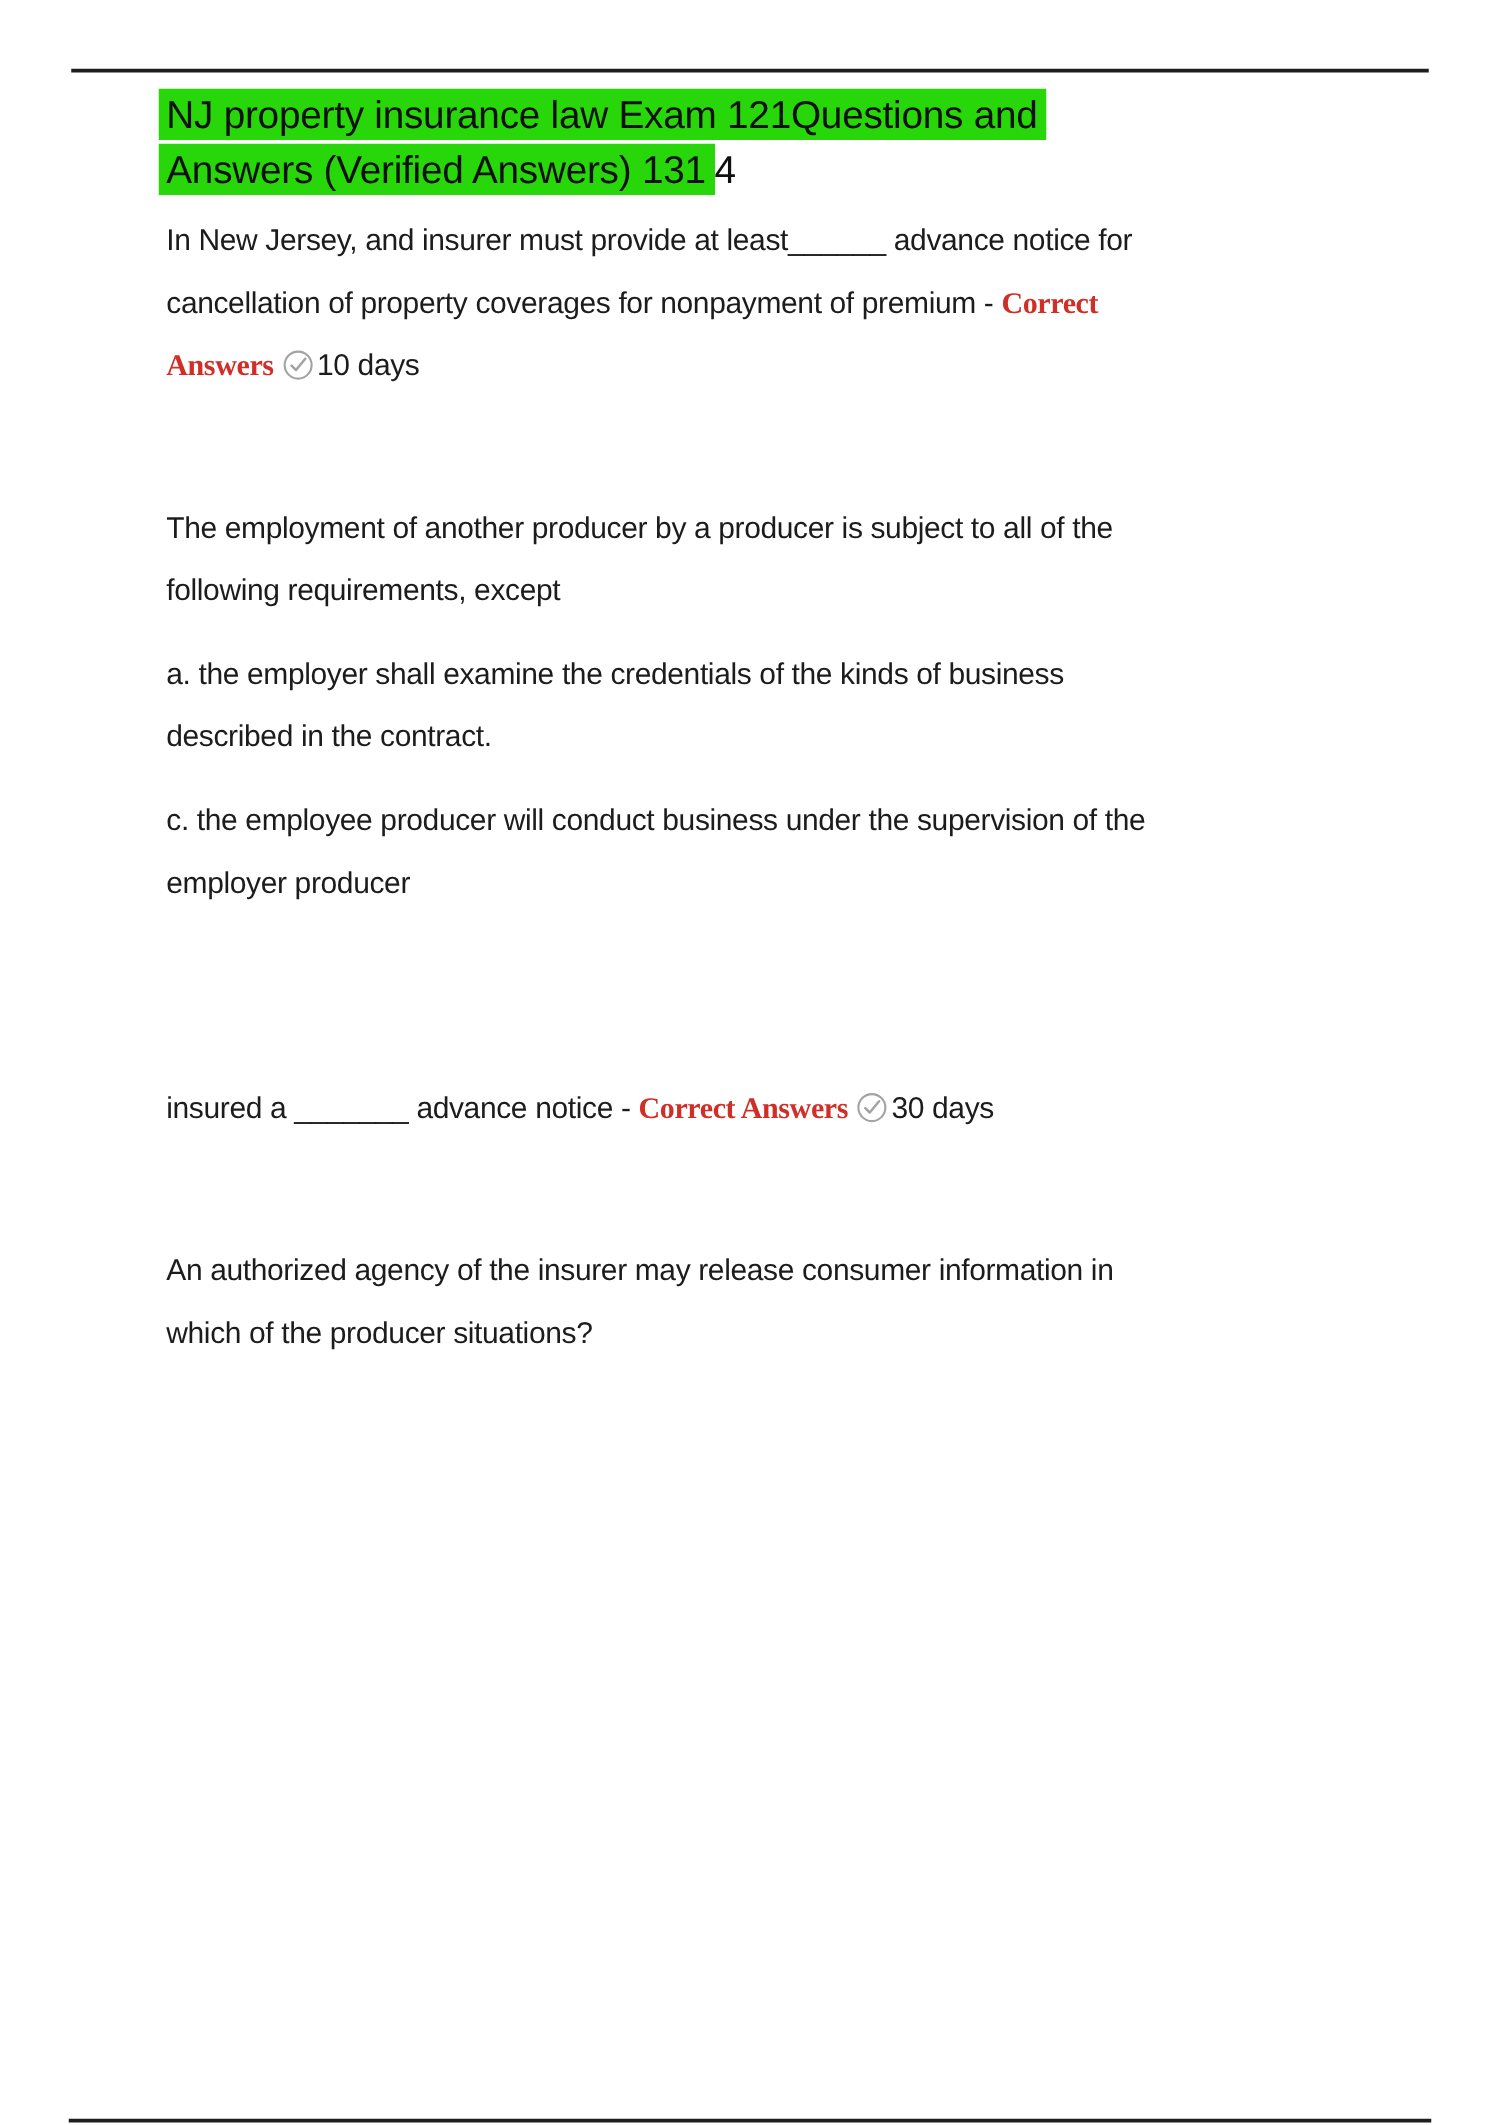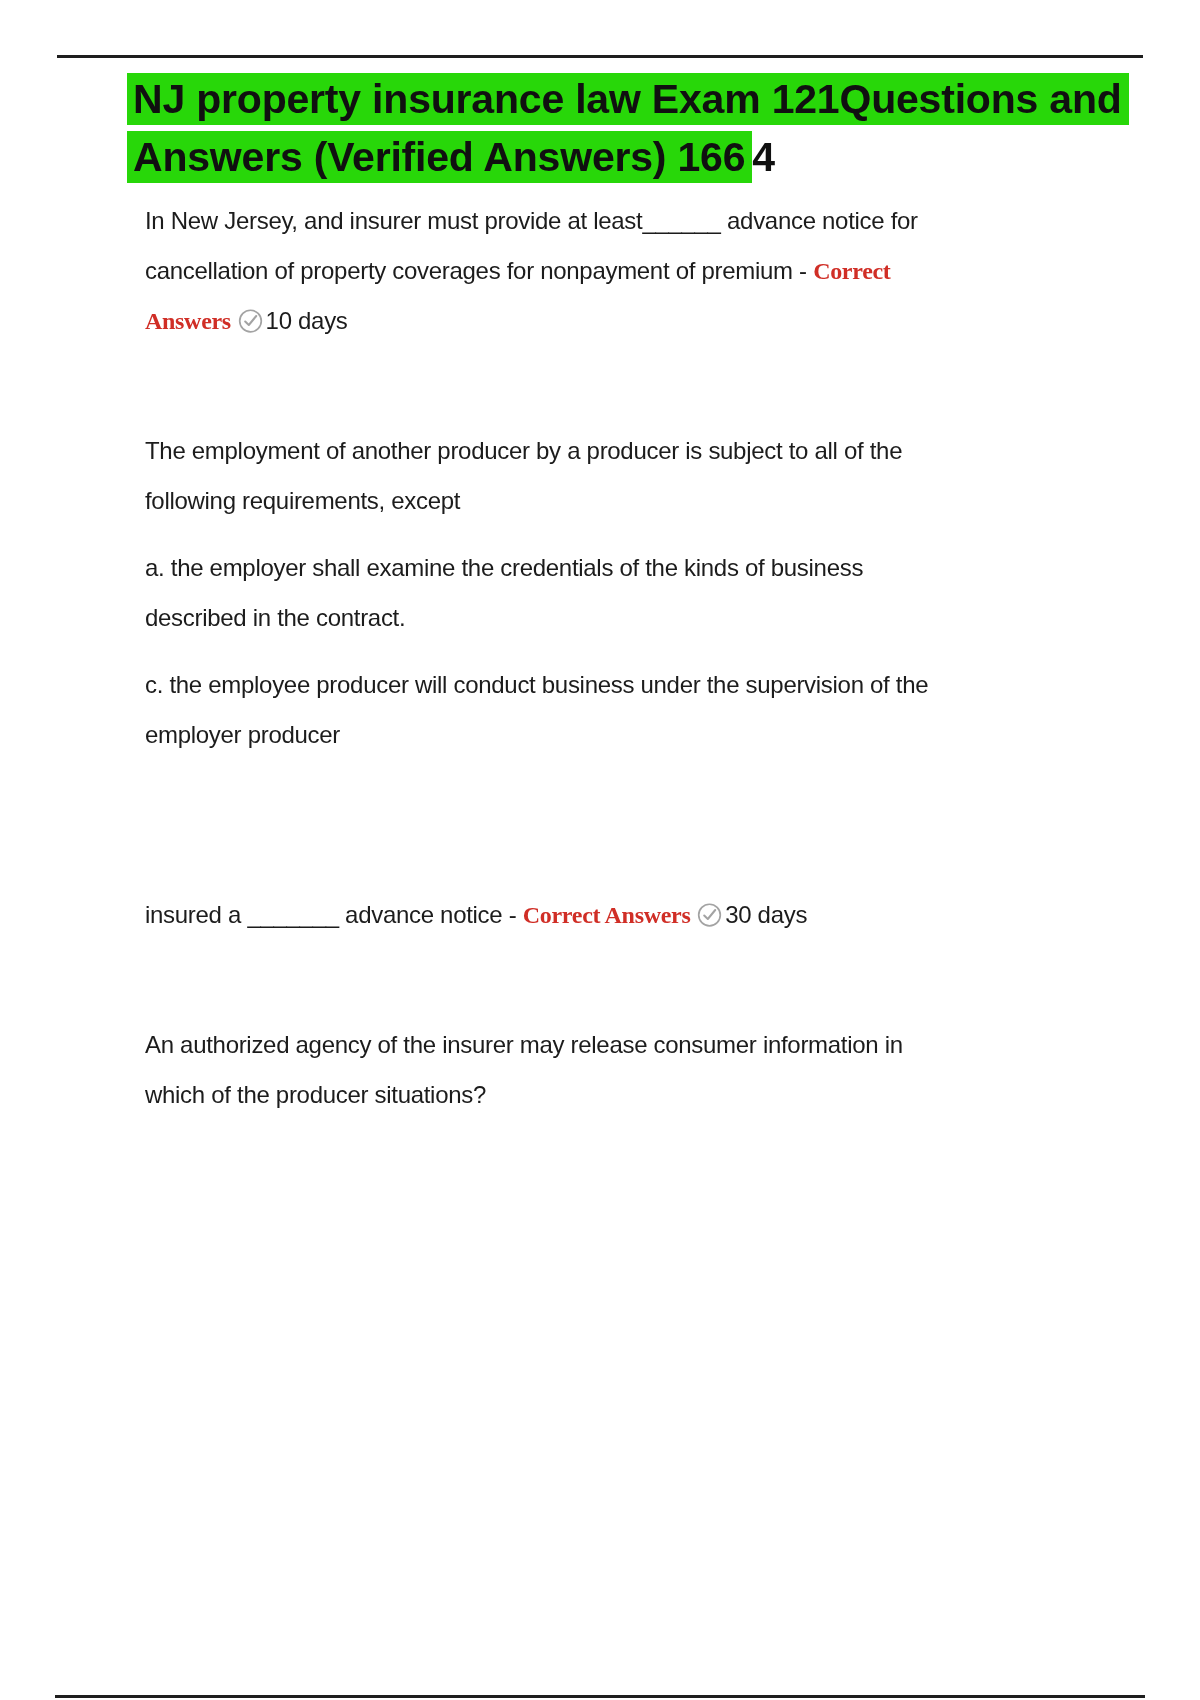--- a/index.html
+++ b/index.html
@@ -30,8 +30,8 @@
   h1.doc-title {
     margin: 0 0 10px 0;
     padding-top: 4px;
-    font-size: 41px;
-    font-weight: bold;
+    font-size: 31px;
+    font-weight: normal;
     line-height: 1.42;
     color: #101010;
     letter-spacing: -0.2px;

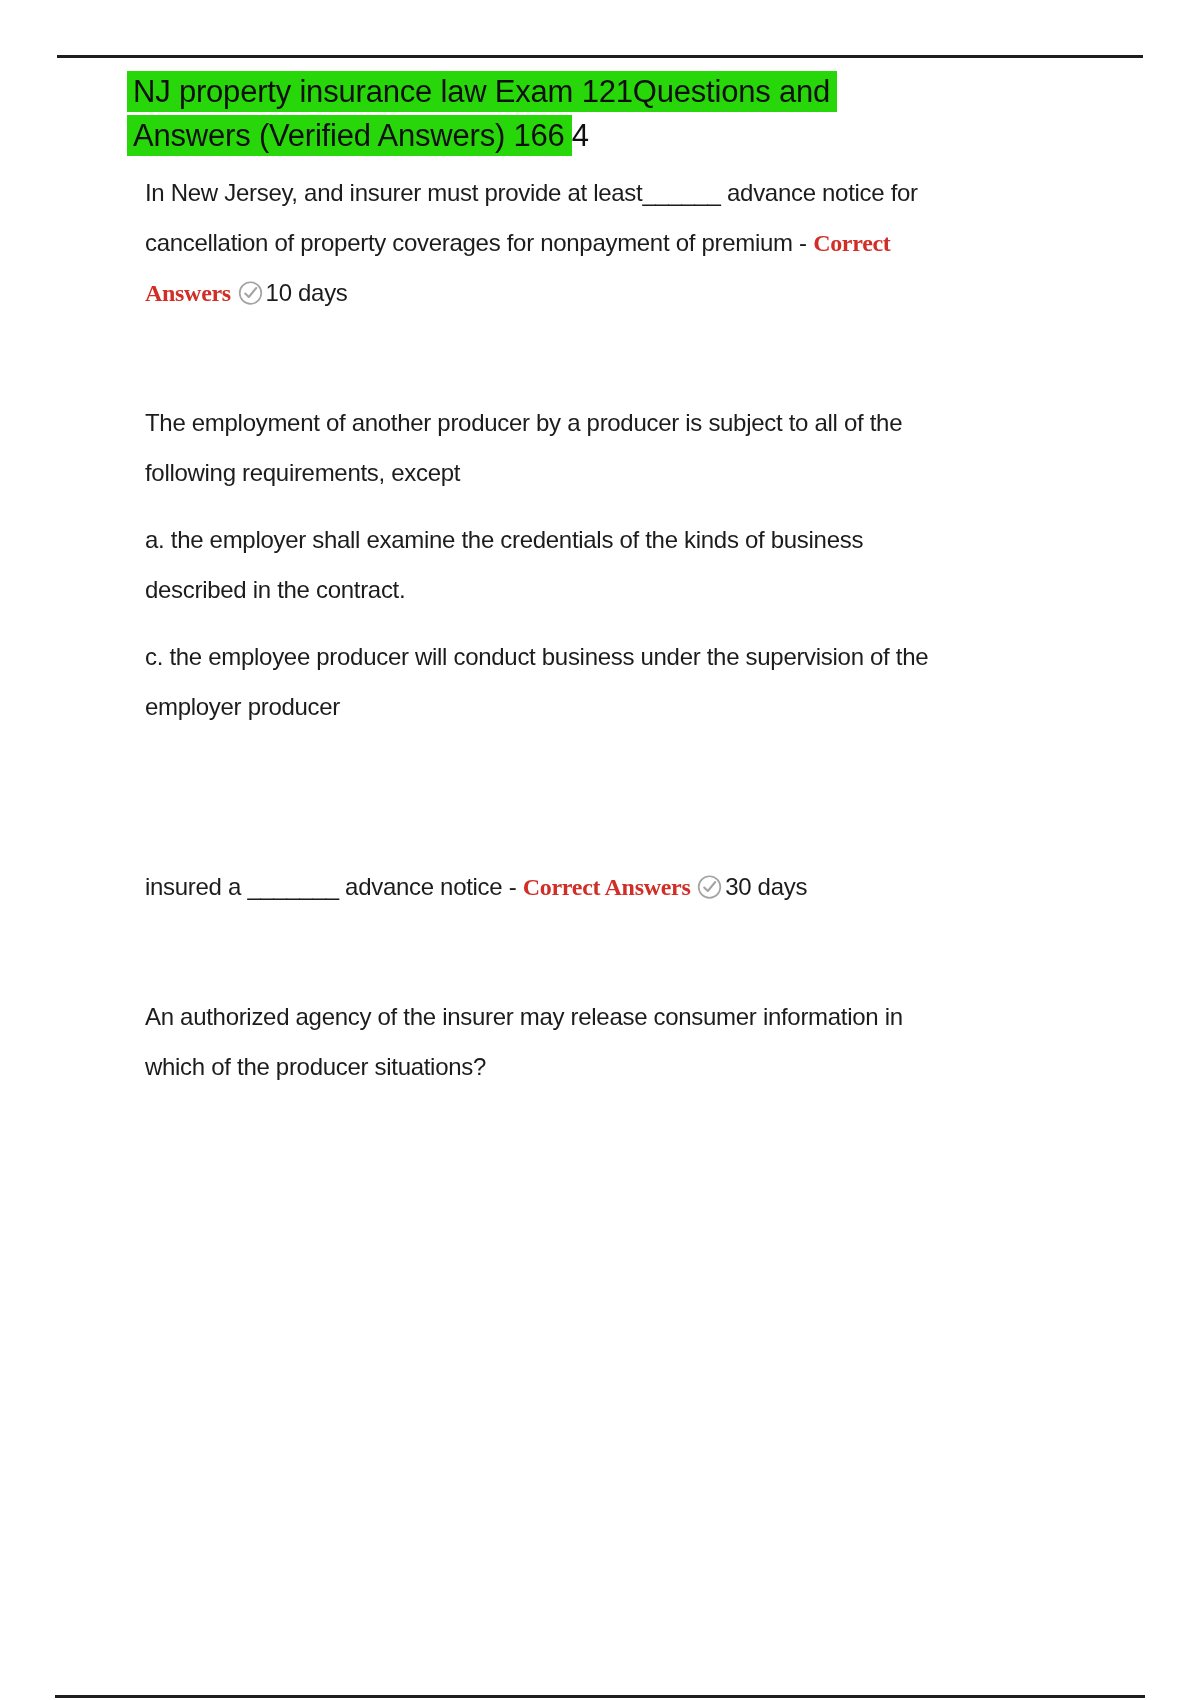--- a/index.html
+++ b/index.html
@@ -78,7 +78,7 @@
   <div class="rule rule-bottom"></div>
 
   <div class="content">
-    <h1 class="doc-title"><span class="hl">NJ property insurance law Exam 121Questions and</span><br><span class="hl hl2">Answers (Verified Answers) 166</span><span>4</span></h1>
+    <h1 class="doc-title"><span class="hl">NJ property insurance law Exam 121Questions and</span><br><span class="hl hl2">Answers (Verified Answers) 131</span><span>4</span></h1>
 
     <div>
         <p class="para gap-none"><span class="seg">In New Jersey, and insurer must provide at least______ advance notice for</span><br><span class="seg">cancellation of property coverages for nonpayment of premium - </span><span class="correct">Correct</span><br><span class="correct">Answers </span><span class="check-icon"><svg viewBox="0 0 24 24" width="27" height="27">

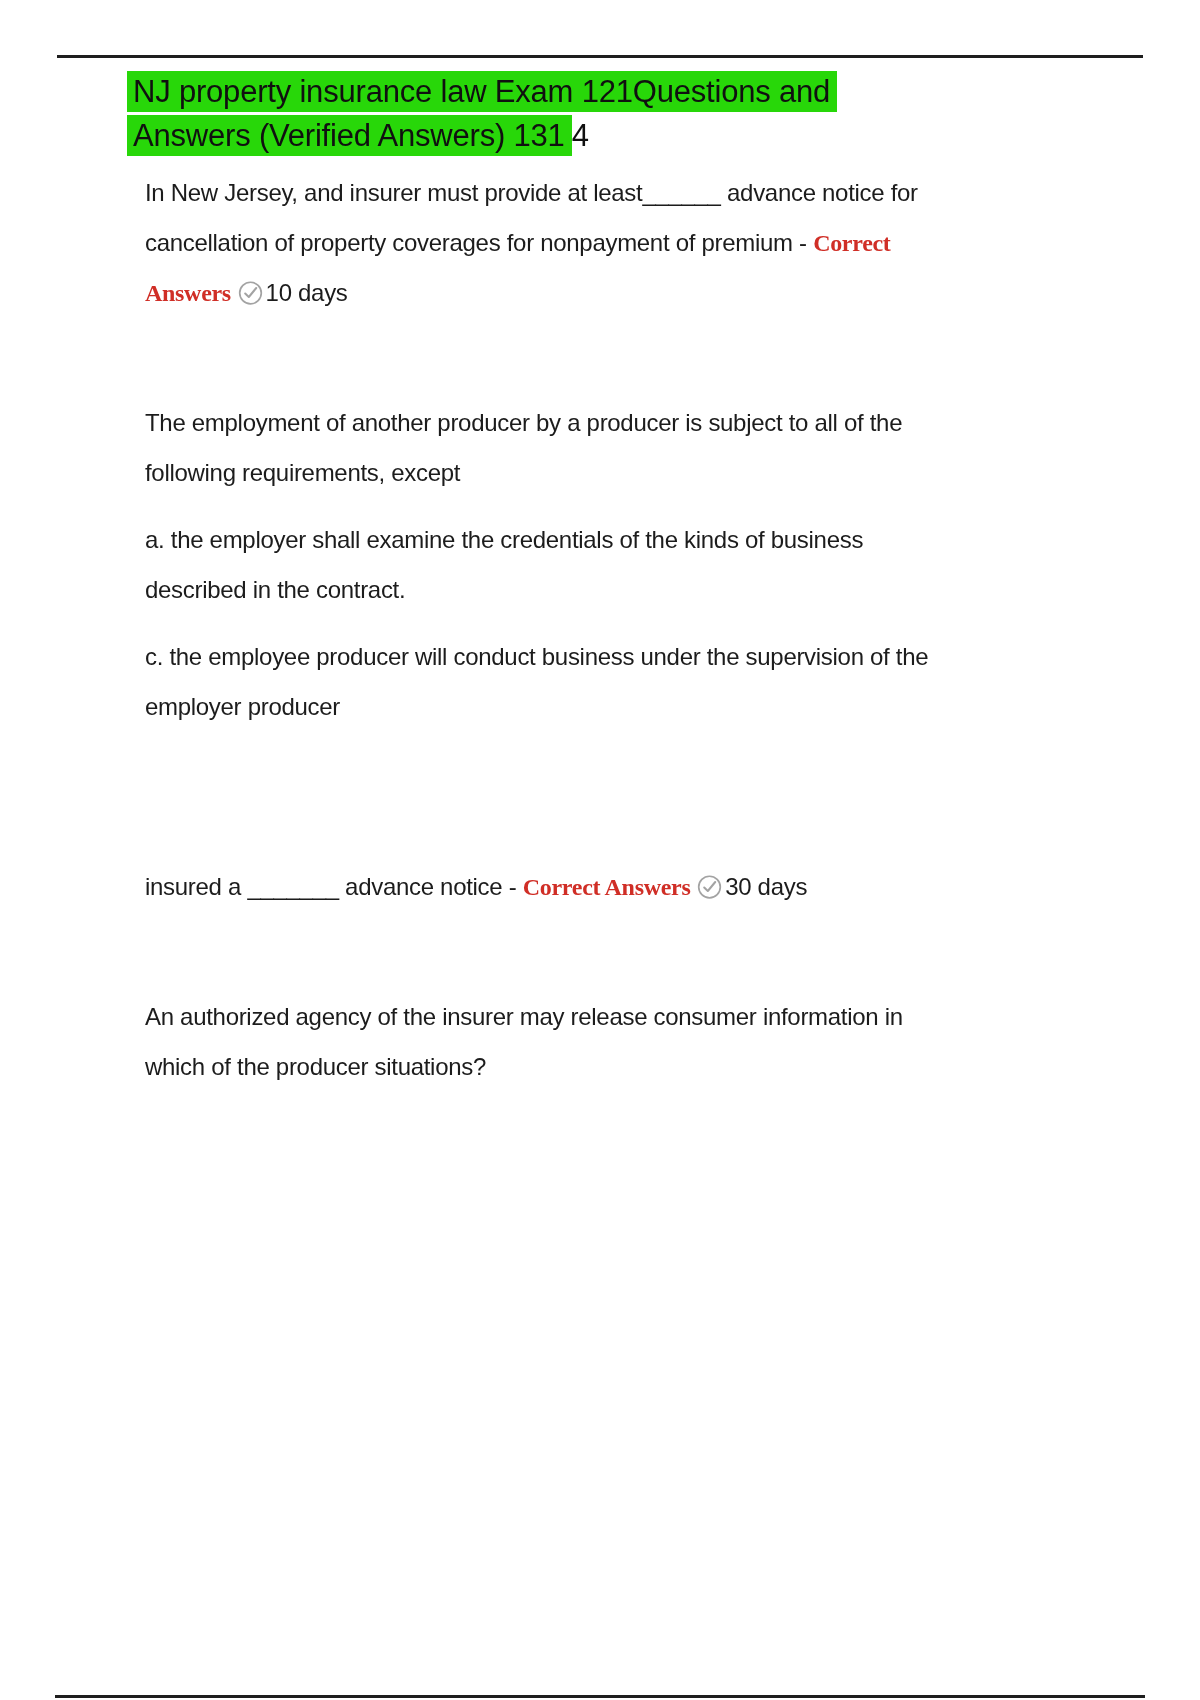--- a/index.html
+++ b/index.html
@@ -45,7 +45,7 @@
   .hl2 { margin-left: -6px; }
 
   .para {
-    margin: 12px;
+    margin: 0;
     font-size: 24px;
     line-height: 50px;
     letter-spacing: -0.3px;

